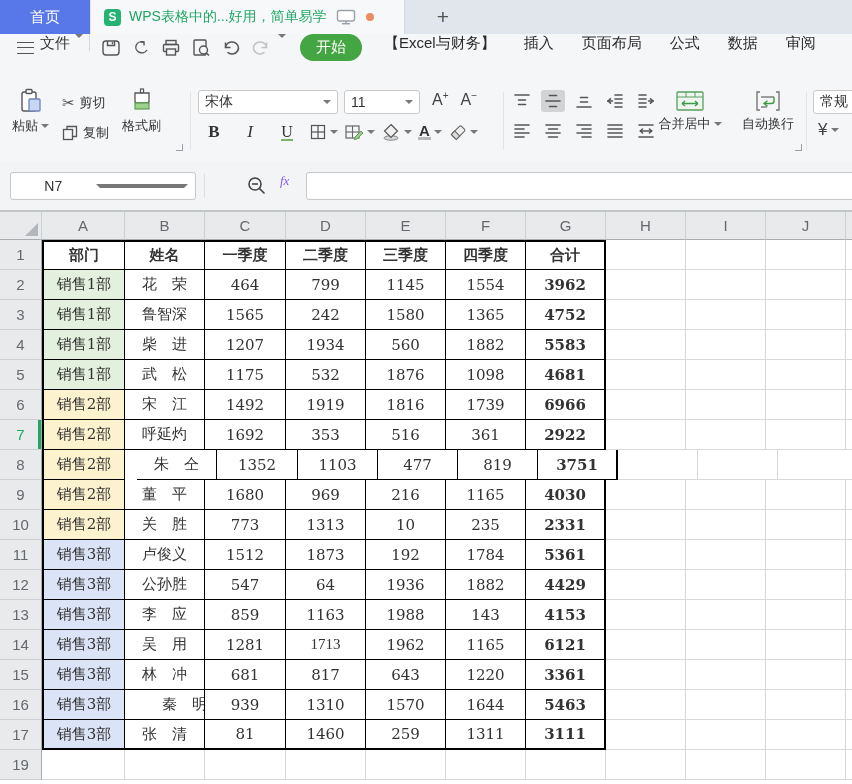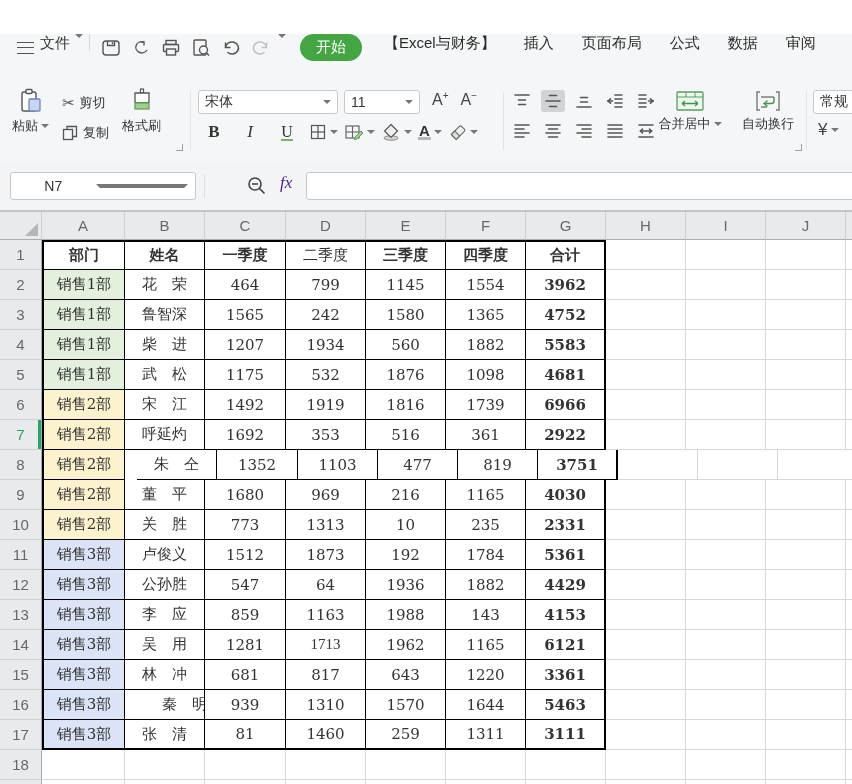--- a/index.html
+++ b/index.html
@@ -73,6 +73,20 @@
 
 <div id="app">
 
+  <div id="tabbar" class="abs">
+    <div id="tab-home" class="abs">首页</div>
+    <div id="tab-doc" class="abs">
+      <div id="doc-logo">S</div>
+      <div id="doc-title">WPS表格中的...好用，简单易学</div>
+      <svg id="doc-monitor" width="20" height="16" viewBox="0 0 20 16">
+        <rect x="1.5" y="1.5" width="17" height="10.5" rx="2" fill="#fff" stroke="#9aa0a8" stroke-width="1.4"></rect>
+        <line x1="10" y1="12" x2="10" y2="14.5" stroke="#9aa0a8" stroke-width="1.4"></line>
+        <line x1="6" y1="14.7" x2="14" y2="14.7" stroke="#9aa0a8" stroke-width="1.4"></line>
+      </svg>
+      <div id="doc-dot"></div>
+    </div>
+    <div id="tab-new" class="abs">+</div>
+  </div>
 
   <div id="menubar" class="abs">
     <div class="mb-ico" style="margin-left:10px">

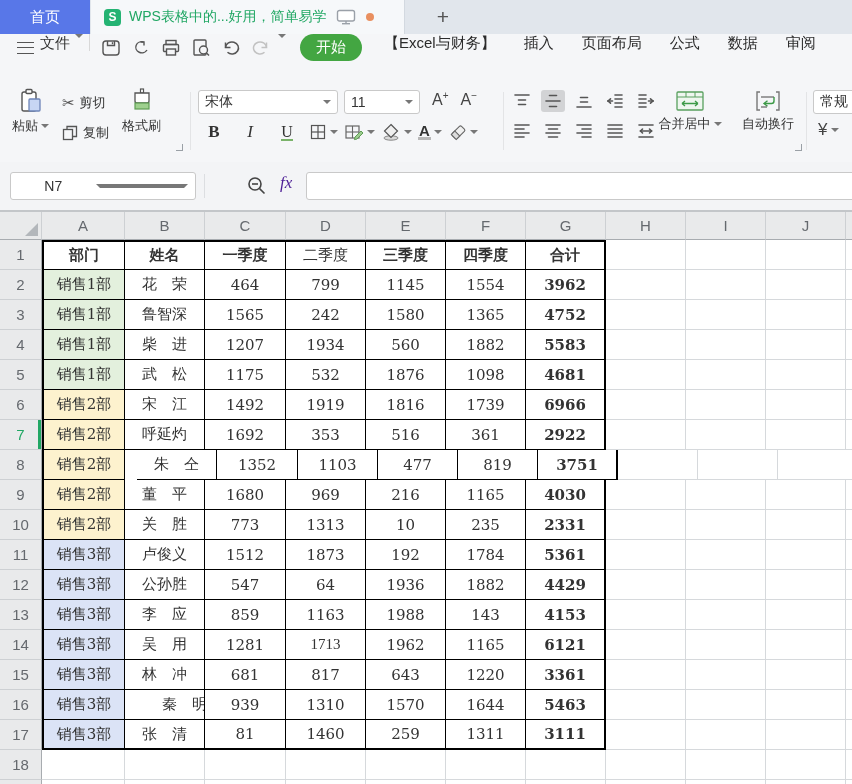--- a/index.html
+++ b/index.html
@@ -386,7 +386,7 @@
           <line x1="13.6" y1="13.6" x2="18.5" y2="18.5"></line>
       </svg>
     </div>
-    <div style="position:absolute;left:280px;top:11px;font-family:'Liberation Serif',serif;font-style:italic;font-size:17px;color:#4c1d95">fx</div>
+    <div style="position:absolute;left:280px;top:11px;font-family:'Liberation Serif',serif;font-style:italic;font-size:13px;color:#8b5cf6">fx</div>
     <div id="fx-input"></div>
   </div>
 

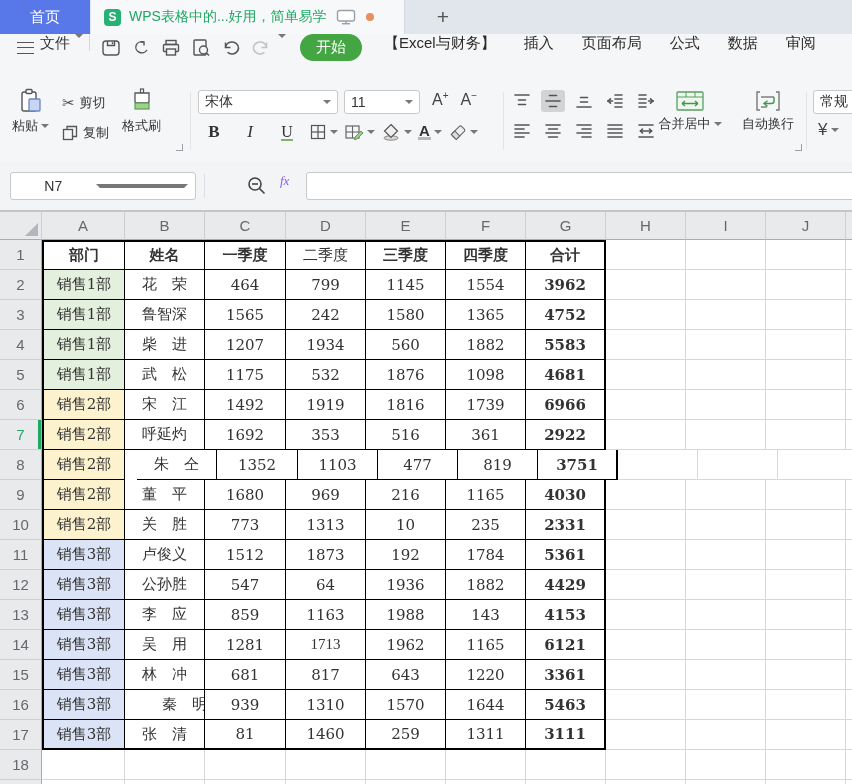--- a/index.html
+++ b/index.html
@@ -412,7 +412,7 @@
         <div class="cell" style="width: 83px; border-width: 2px 1px 1px 2px; border-style: solid; border-color: rgb(0, 0, 0); font-weight: bold;">部门</div>
         <div class="cell" style="width: 80px; border-right: 1px solid rgb(0, 0, 0); border-bottom: 1px solid rgb(0, 0, 0); border-top: 2px solid rgb(0, 0, 0); font-weight: bold;">姓名</div>
         <div class="cell" style="width: 81px; border-right: 1px solid rgb(0, 0, 0); border-bottom: 1px solid rgb(0, 0, 0); border-top: 2px solid rgb(0, 0, 0); font-weight: bold;">一季度</div>
-        <div class="cell" style="width: 80px; border-right: 1px solid rgb(0, 0, 0); border-bottom: 1px solid rgb(0, 0, 0); border-top: 2px solid rgb(0, 0, 0); font-weight: normal; text-align: right;">二季度</div>
+        <div class="cell" style="width: 80px; border-right: 1px solid rgb(0, 0, 0); border-bottom: 1px solid rgb(0, 0, 0); border-top: 2px solid rgb(0, 0, 0); font-weight: bold; text-align: right;">二季度</div>
         <div class="cell" style="width: 80px; border-right: 1px solid rgb(0, 0, 0); border-bottom: 1px solid rgb(0, 0, 0); border-top: 2px solid rgb(0, 0, 0); font-weight: bold;">三季度</div>
         <div class="cell" style="width: 80px; border-right: 1px solid rgb(0, 0, 0); border-bottom: 1px solid rgb(0, 0, 0); border-top: 2px solid rgb(0, 0, 0); font-weight: bold;">四季度</div>
         <div class="cell" style="width: 80px; border-right: 2px solid rgb(0, 0, 0); border-bottom: 1px solid rgb(0, 0, 0); border-top: 2px solid rgb(0, 0, 0); font-weight: bold;">合计</div>

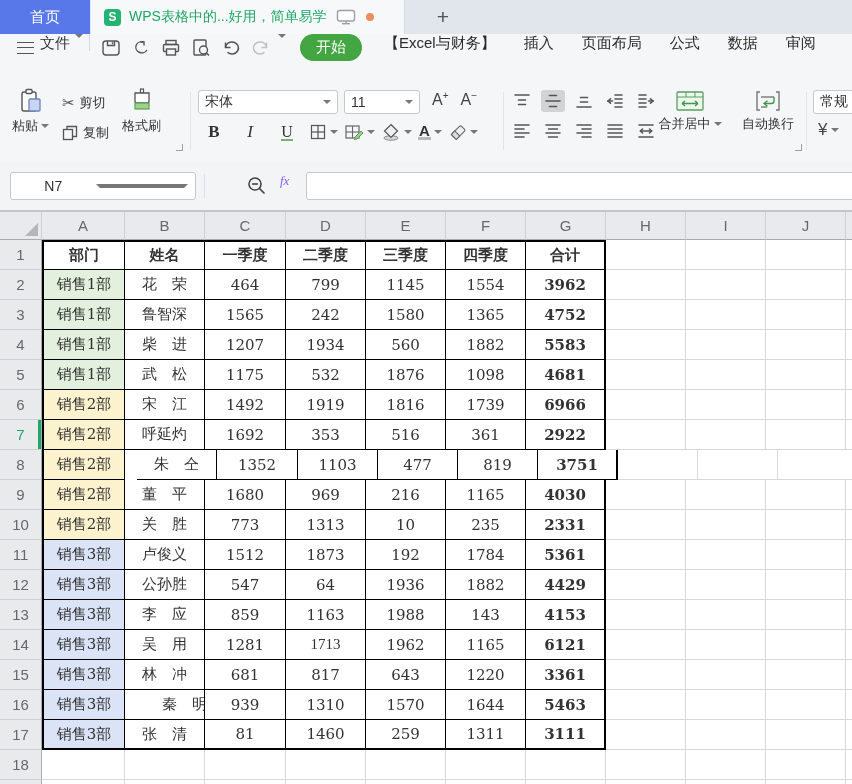--- a/index.html
+++ b/index.html
@@ -646,20 +646,6 @@
         <div class="cell" style="width: 40px; border-right: 1px solid rgb(214, 217, 220); border-bottom: 1px solid rgb(214, 217, 220);"></div>
       </div>
       <div class="srow" style="height: 30px;">
-        <div class="cell rowhdr" style="width: 42px; font-size: 15px;">18</div>
-        <div class="cell" style="width: 83px; border-right: 1px solid rgb(214, 217, 220); border-bottom: 1px solid rgb(214, 217, 220);"></div>
-        <div class="cell" style="width: 80px; border-right: 1px solid rgb(214, 217, 220); border-bottom: 1px solid rgb(214, 217, 220);"></div>
-        <div class="cell" style="width: 81px; border-right: 1px solid rgb(214, 217, 220); border-bottom: 1px solid rgb(214, 217, 220);"></div>
-        <div class="cell" style="width: 80px; border-right: 1px solid rgb(214, 217, 220); border-bottom: 1px solid rgb(214, 217, 220);"></div>
-        <div class="cell" style="width: 80px; border-right: 1px solid rgb(214, 217, 220); border-bottom: 1px solid rgb(214, 217, 220);"></div>
-        <div class="cell" style="width: 80px; border-right: 1px solid rgb(214, 217, 220); border-bottom: 1px solid rgb(214, 217, 220);"></div>
-        <div class="cell" style="width: 80px; border-right: 1px solid rgb(214, 217, 220); border-bottom: 1px solid rgb(214, 217, 220);"></div>
-        <div class="cell" style="width: 80px; border-right: 1px solid rgb(214, 217, 220); border-bottom: 1px solid rgb(214, 217, 220);"></div>
-        <div class="cell" style="width: 80px; border-right: 1px solid rgb(214, 217, 220); border-bottom: 1px solid rgb(214, 217, 220);"></div>
-        <div class="cell" style="width: 80px; border-right: 1px solid rgb(214, 217, 220); border-bottom: 1px solid rgb(214, 217, 220);"></div>
-        <div class="cell" style="width: 40px; border-right: 1px solid rgb(214, 217, 220); border-bottom: 1px solid rgb(214, 217, 220);"></div>
-      </div>
-      <div class="srow" style="height: 30px;">
         <div class="cell rowhdr" style="width: 42px; font-size: 15px;">19</div>
         <div class="cell" style="width: 83px; border-right: 1px solid rgb(214, 217, 220); border-bottom: 1px solid rgb(214, 217, 220);"></div>
         <div class="cell" style="width: 80px; border-right: 1px solid rgb(214, 217, 220); border-bottom: 1px solid rgb(214, 217, 220);"></div>

